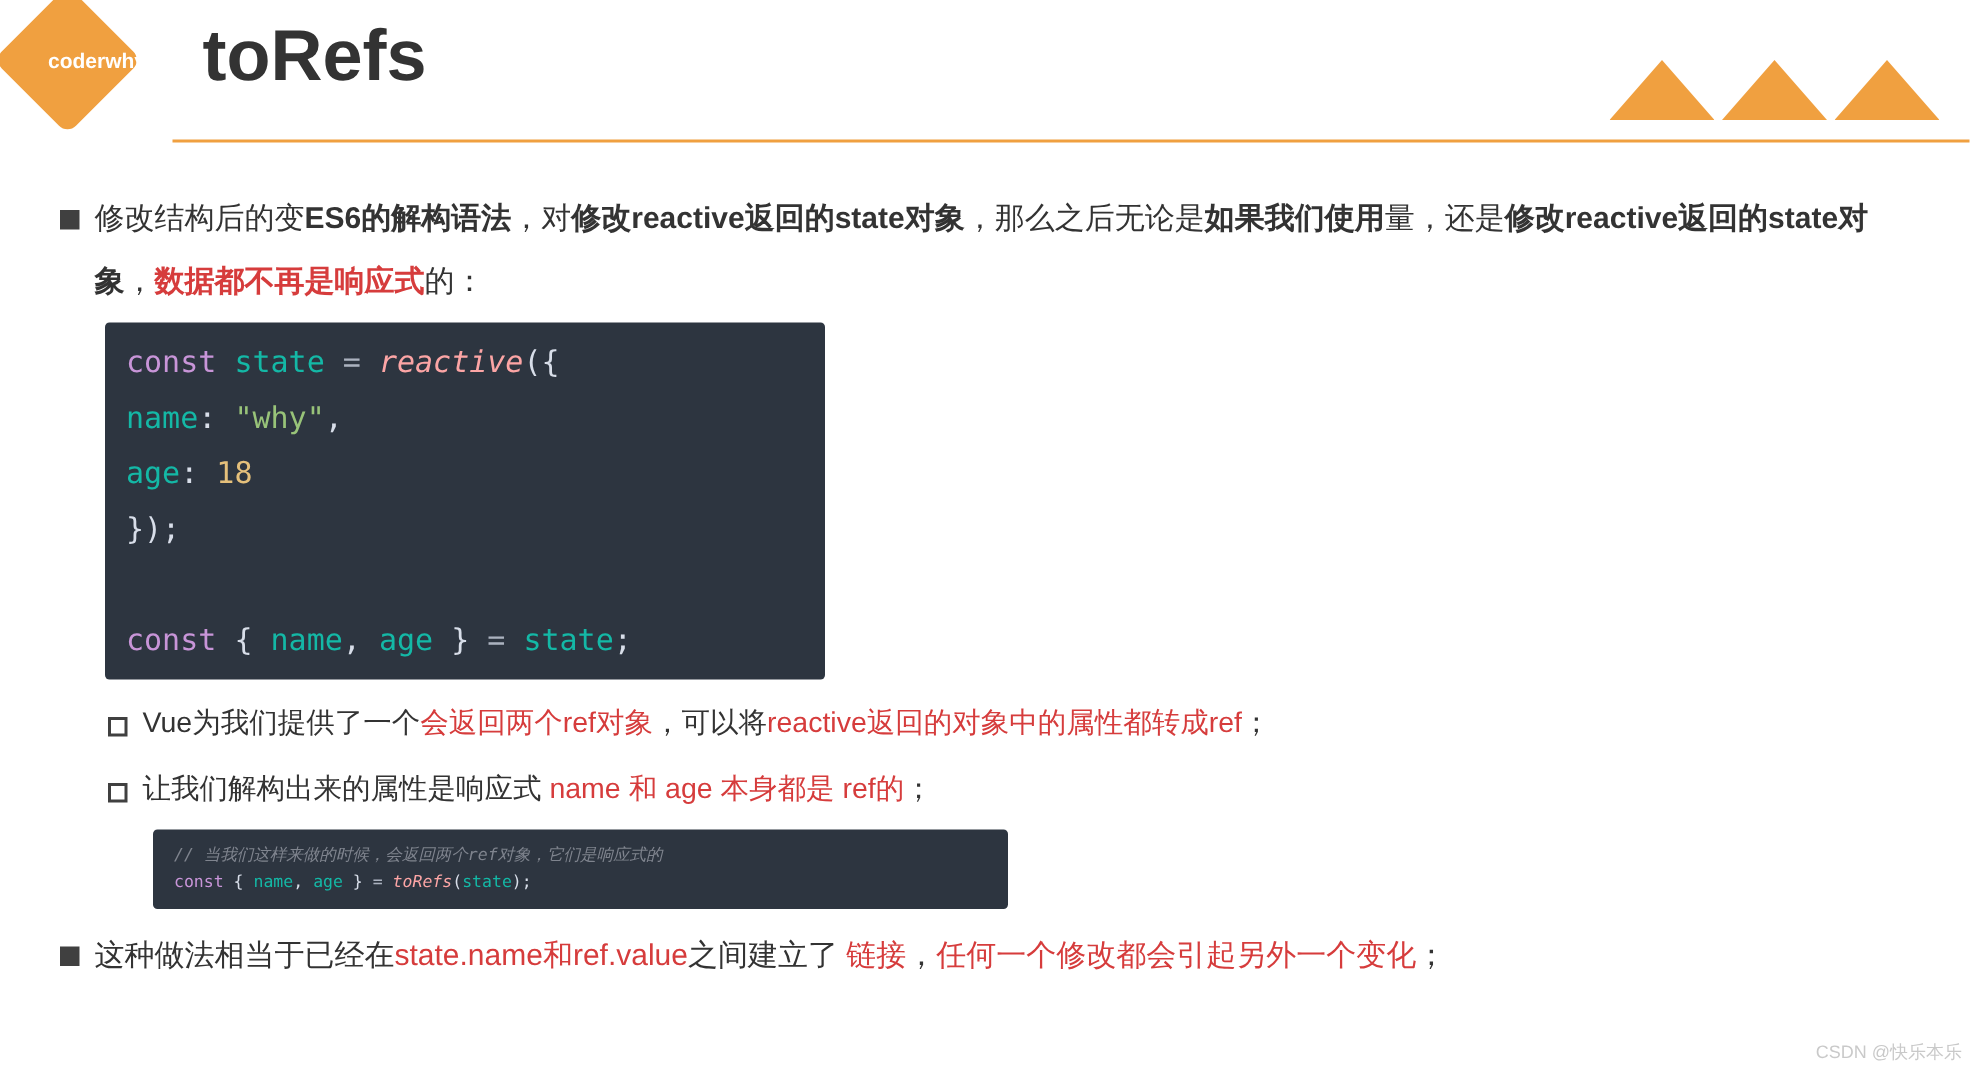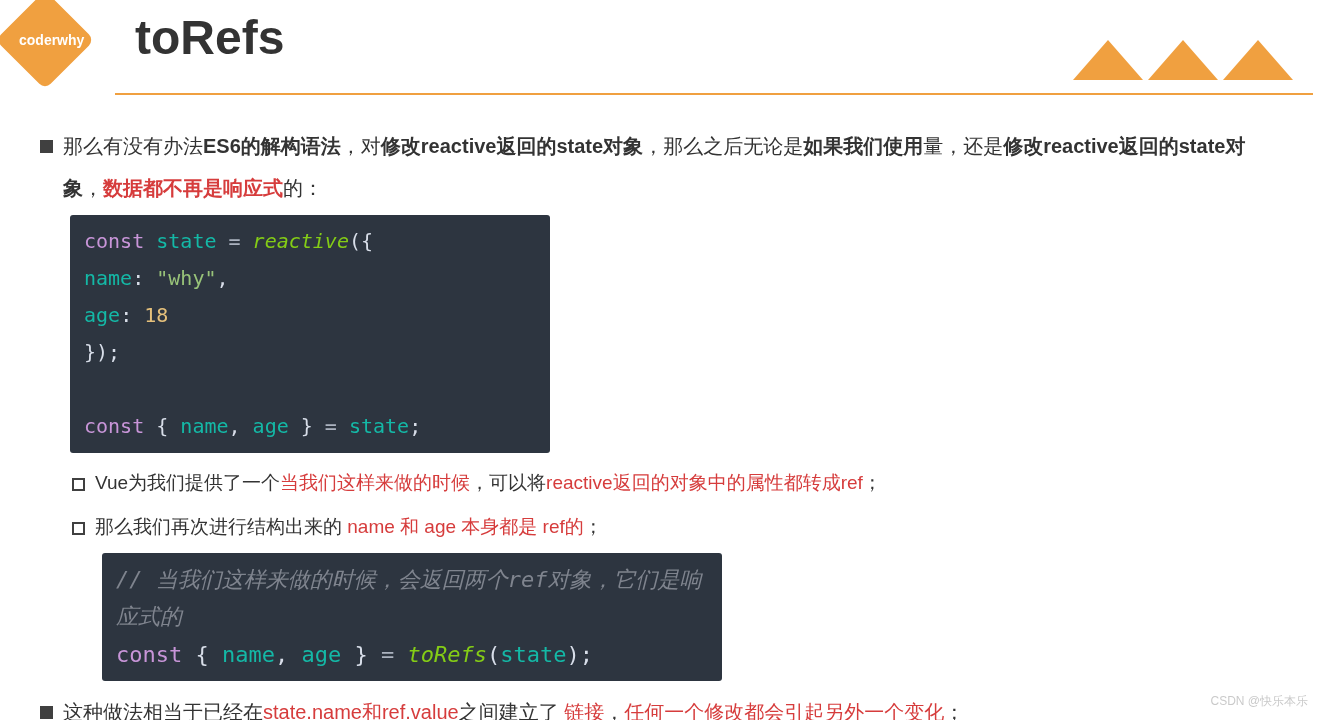--- a/index.html
+++ b/index.html
@@ -27,7 +27,7 @@
     }
     .logo-text {
       position: absolute;
-      left: 19px; top: 32px;
+      left: 32px; top: 32px;
       color: #fff;
       font-size: 14px;
       font-weight: bold;

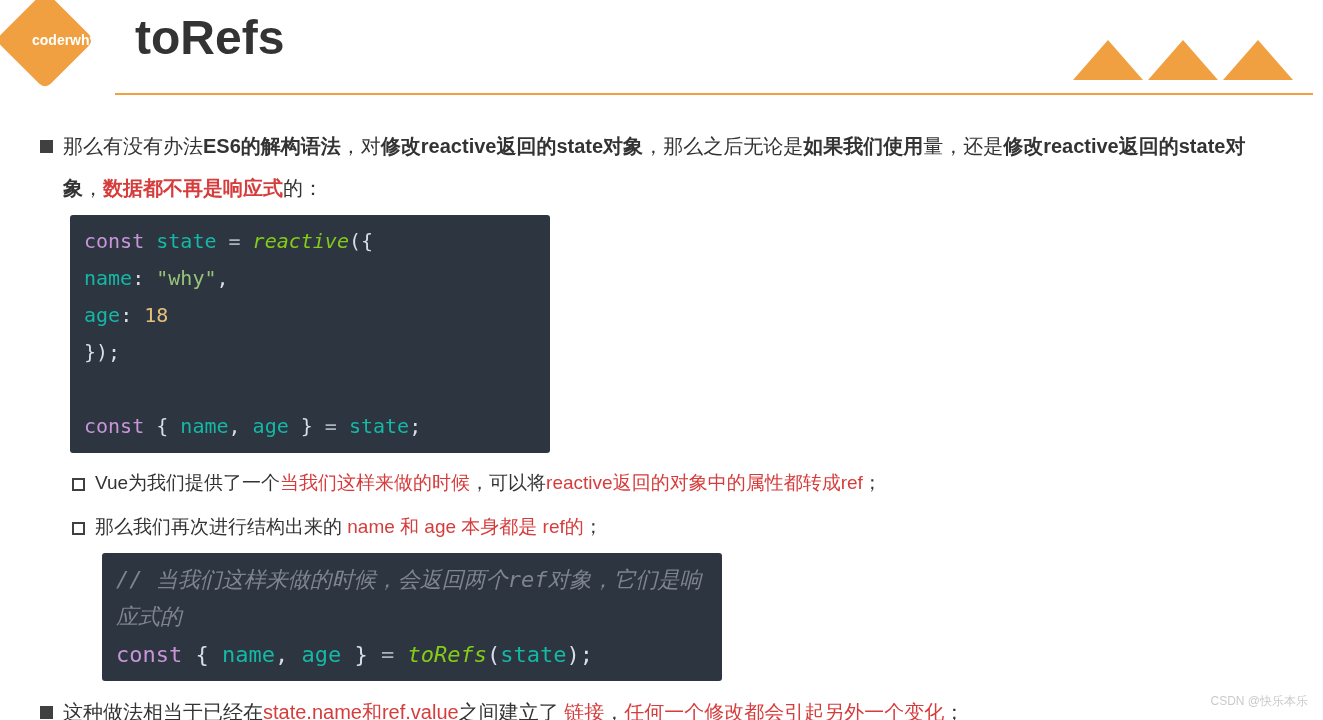--- a/index.html
+++ b/index.html
@@ -134,7 +134,7 @@
   <div class="bullet-item">
     <div class="bullet-square"></div>
     <div>
-      <span>那么有没有办法</span><span class="bold">ES6的解构语法</span><span>，对</span><span class="bold">修改reactive返回的state对象</span><span>，那么之后无论是</span><span class="bold">如果我们使用</span><span>量，还是</span><span class="bold">修改reactive返回的state对象</span><span>，</span><span class="bold red">数据都不再是响应式</span><span>的：</span>
+      <span>修改结构后的变</span><span class="bold">ES6的解构语法</span><span>，对</span><span class="bold">修改reactive返回的state对象</span><span>，那么之后无论是</span><span class="bold">如果我们使用</span><span>量，还是</span><span class="bold">修改reactive返回的state对象</span><span>，</span><span class="bold red">数据都不再是响应式</span><span>的：</span>
     </div>
   </div>
 

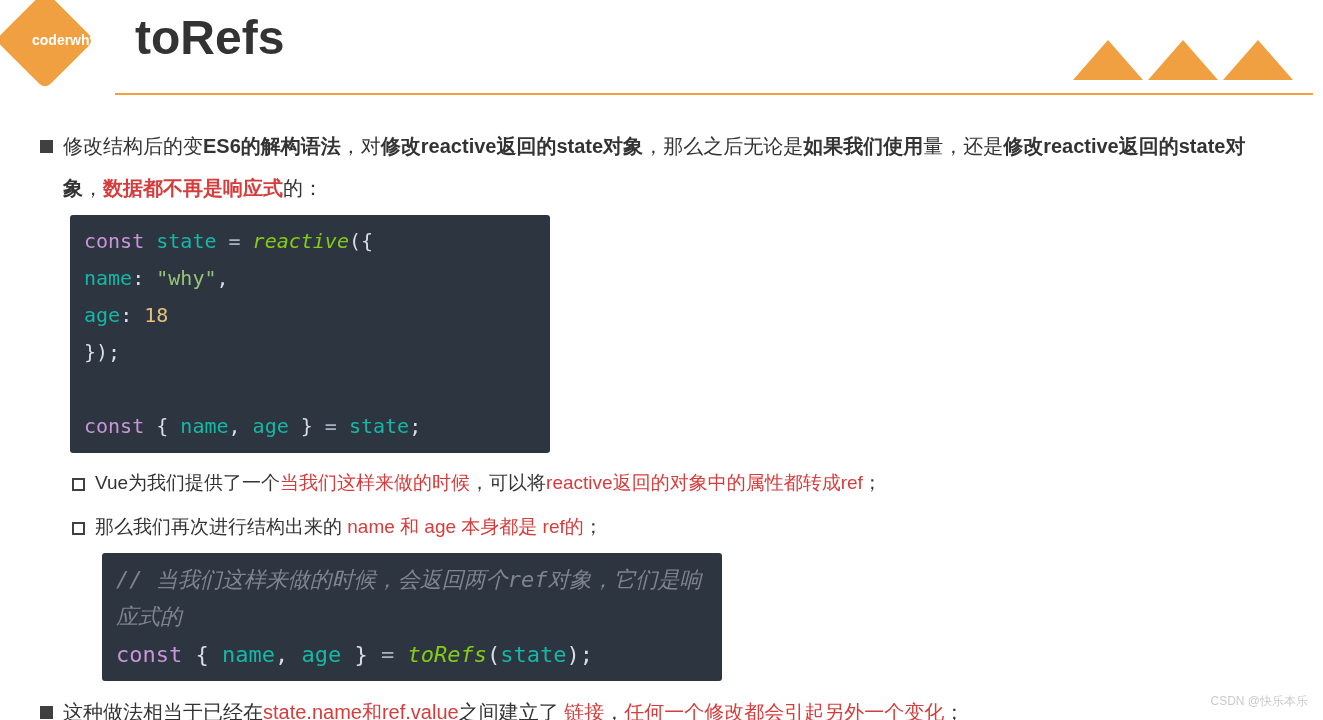--- a/index.html
+++ b/index.html
@@ -100,7 +100,7 @@
     .tok-kw { color: #c895d8; }
     .tok-var { color: #14b8a6; }
     .tok-op { color: #abb2bf; font-style: italic; }
-    .tok-fn { color: #84cc16; font-style: italic; }
+    .tok-fn { color: #fca5a5; font-style: italic; }
     .tok-str { color: #98c379; }
     .tok-num { color: #e5c07b; }
     .tok-punc { color: #d8dee9; }

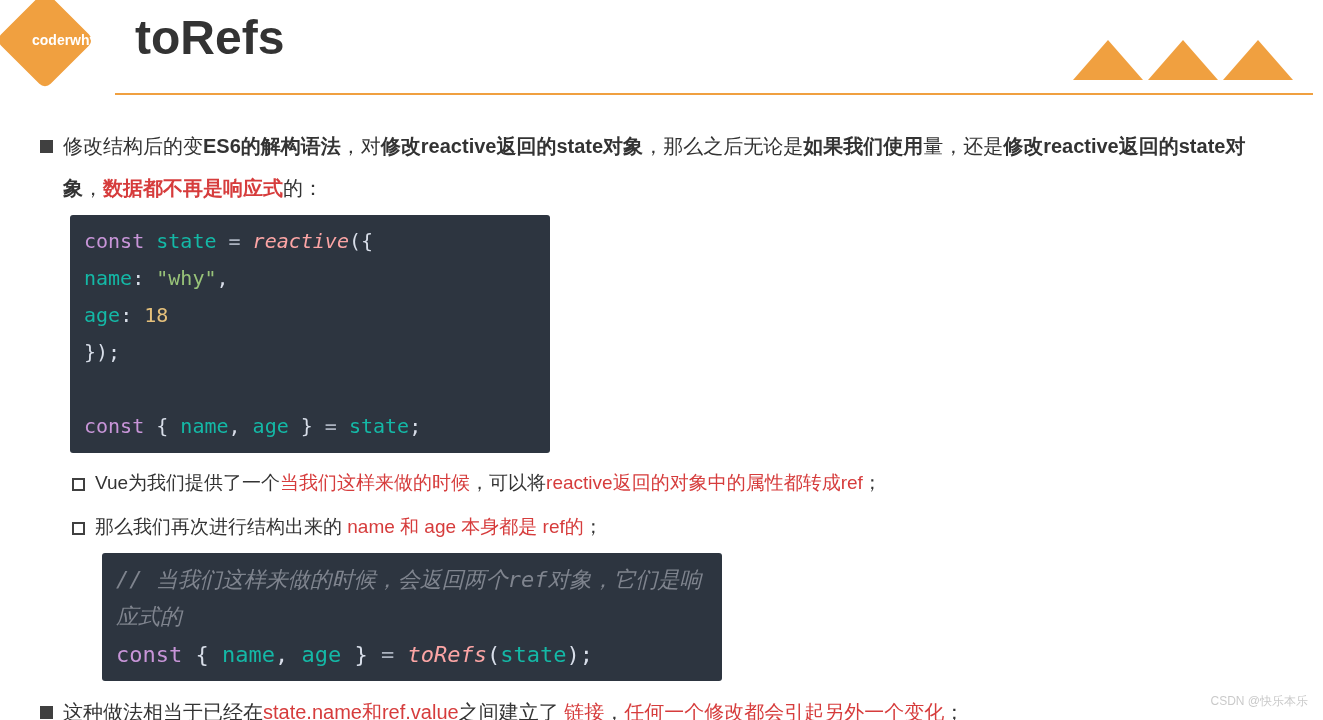--- a/index.html
+++ b/index.html
@@ -152,7 +152,7 @@
     <div class="bullet-item">
       <div class="bullet-square hollow"></div>
       <div>
-        <span>Vue为我们提供了一个</span><span class="red">当我们这样来做的时候</span><span>，可以将</span><span class="red">reactive返回的对象中的属性都转成ref</span><span>；</span>
+        <span>Vue为我们提供了一个</span><span class="red">会返回两个ref对象</span><span>，可以将</span><span class="red">reactive返回的对象中的属性都转成ref</span><span>；</span>
       </div>
     </div>
 

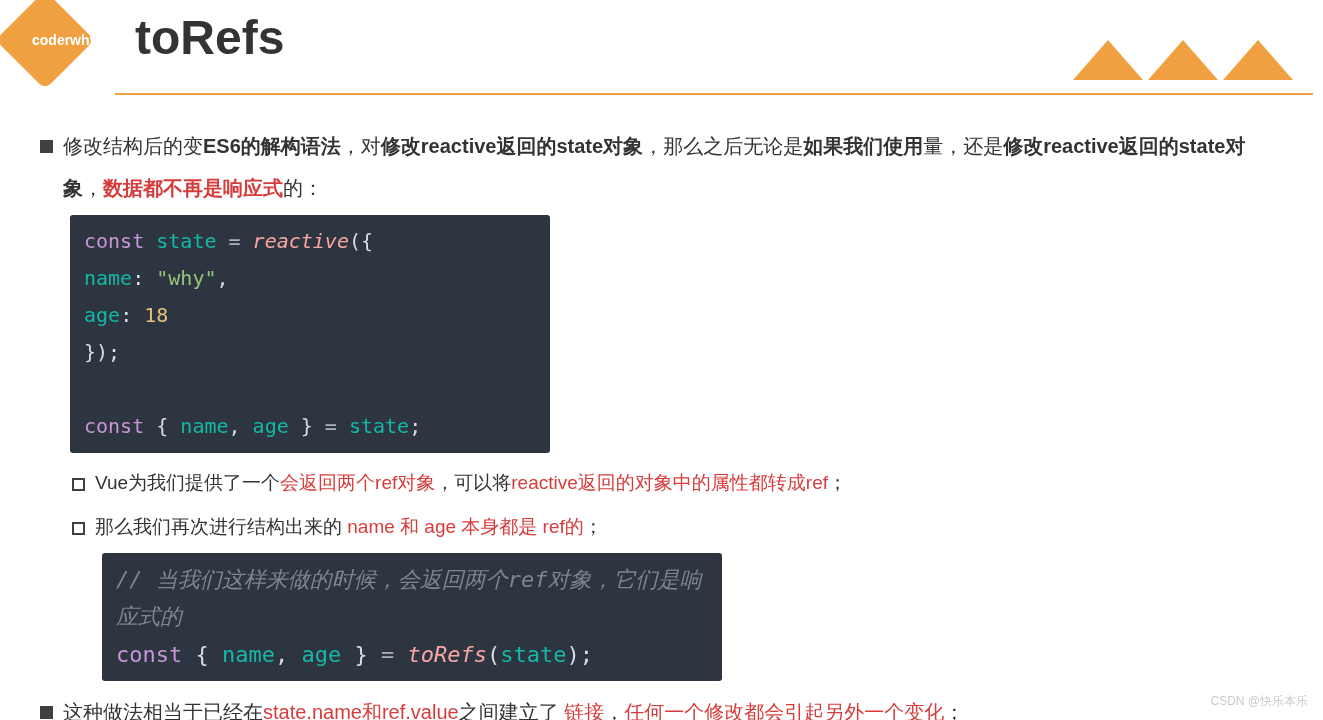--- a/index.html
+++ b/index.html
@@ -159,7 +159,7 @@
     <div class="bullet-item">
       <div class="bullet-square hollow"></div>
       <div>
-        <span>那么我们再次进行结构出来的</span><span class="red"> name 和 age 本身都是 ref的</span><span>；</span>
+        <span>让我们解构出来的属性是响应式</span><span class="red"> name 和 age 本身都是 ref的</span><span>；</span>
       </div>
     </div>
 

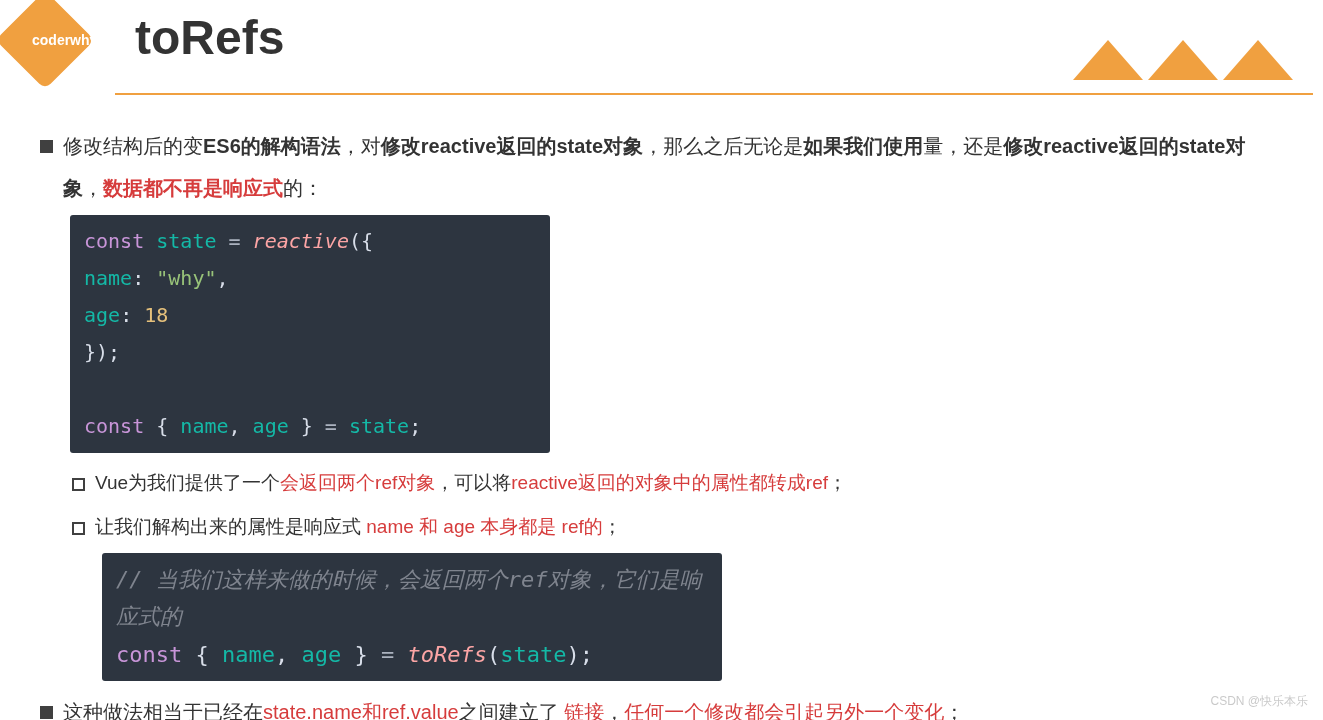--- a/index.html
+++ b/index.html
@@ -96,7 +96,7 @@
       border-radius: 3px;
     }
     .code-block.lg { width: 480px; }
-    .code-block.md { width: 620px; font-size: 22px; line-height: 1.7; }
+    .code-block.md { width: 570px; font-size: 11px; line-height: 1.7; }
     .tok-kw { color: #c895d8; }
     .tok-var { color: #14b8a6; }
     .tok-op { color: #abb2bf; font-style: italic; }

